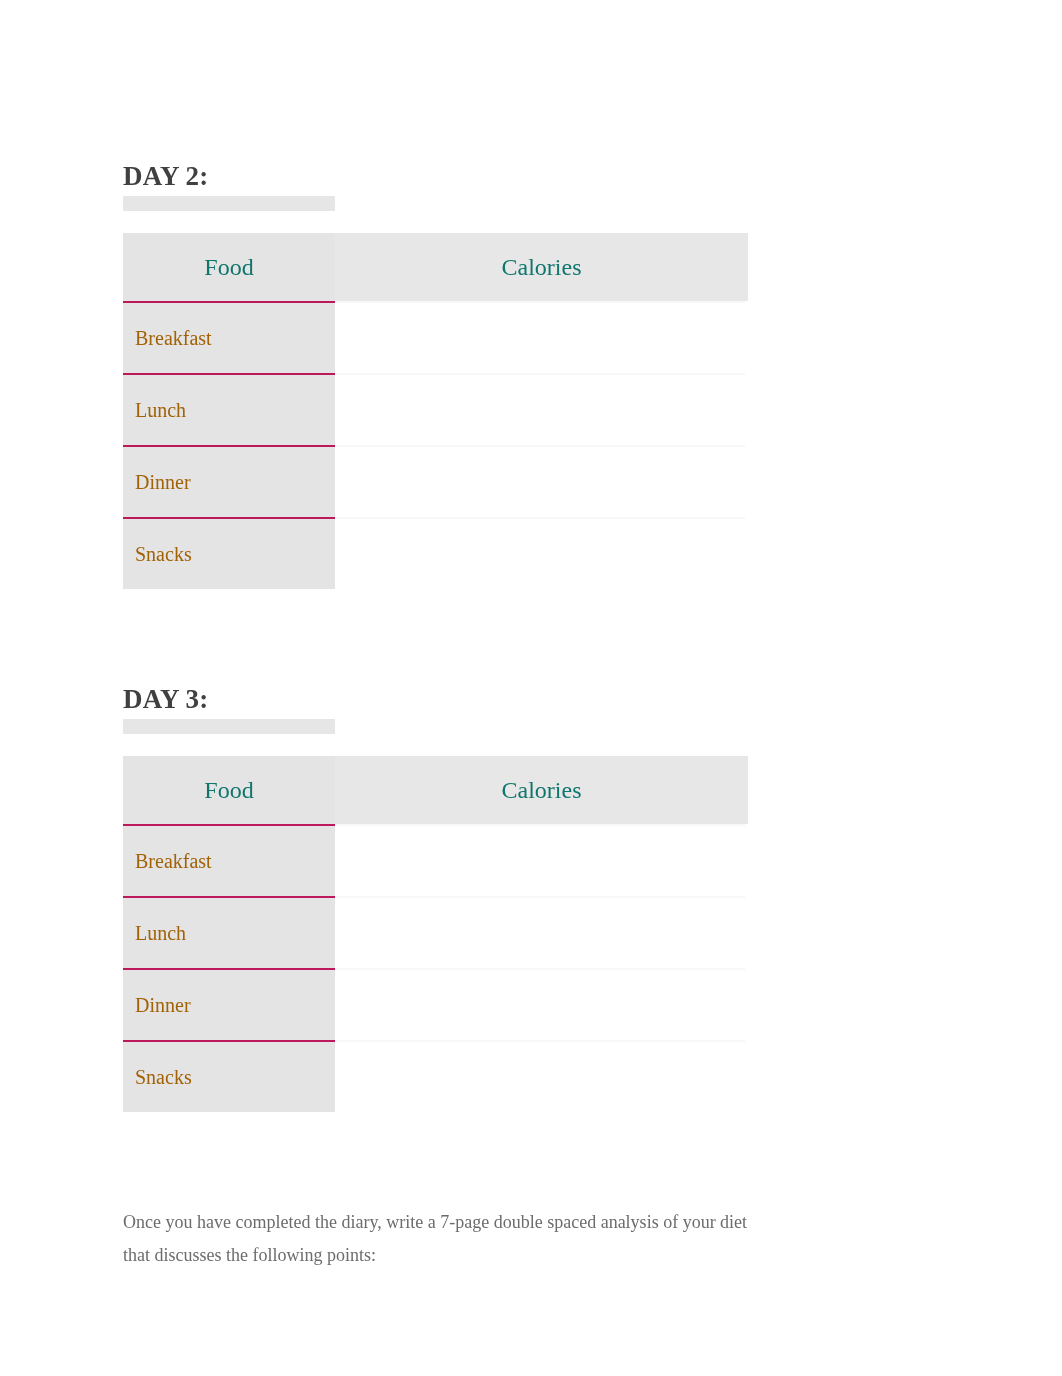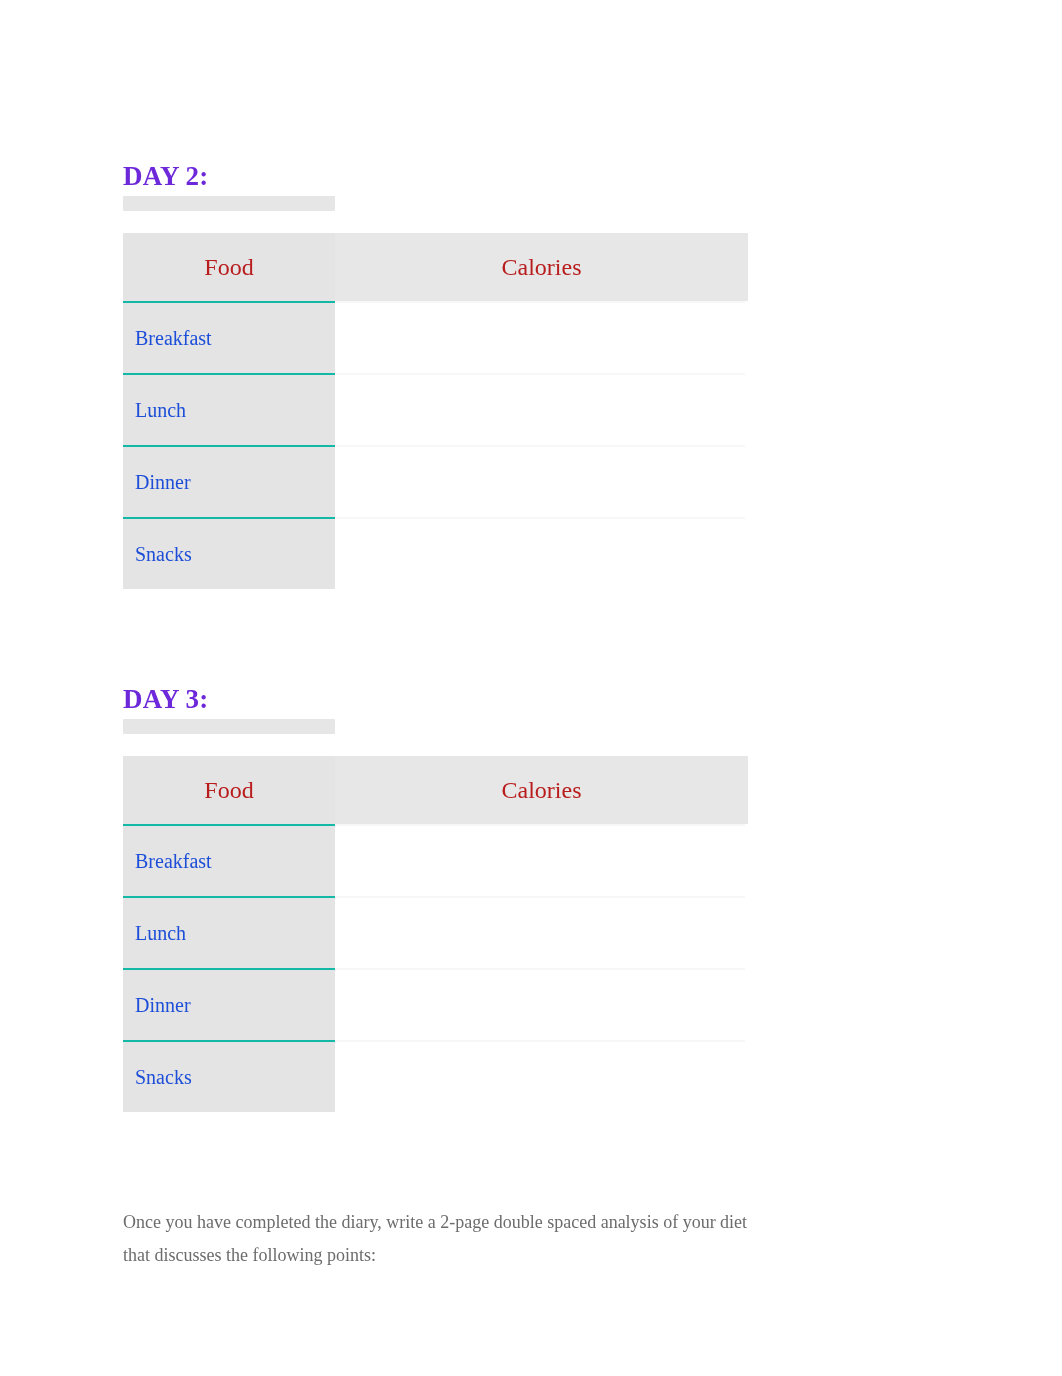--- a/index.html
+++ b/index.html
@@ -37,7 +37,7 @@
     font-family: "Liberation Serif", "DejaVu Serif", serif;
     font-size: 27px;
     line-height: 32px;
-    color: #6d28d9;
+    color: #404040;
     letter-spacing: 0.2px;
     margin: 0;
     padding: 0;

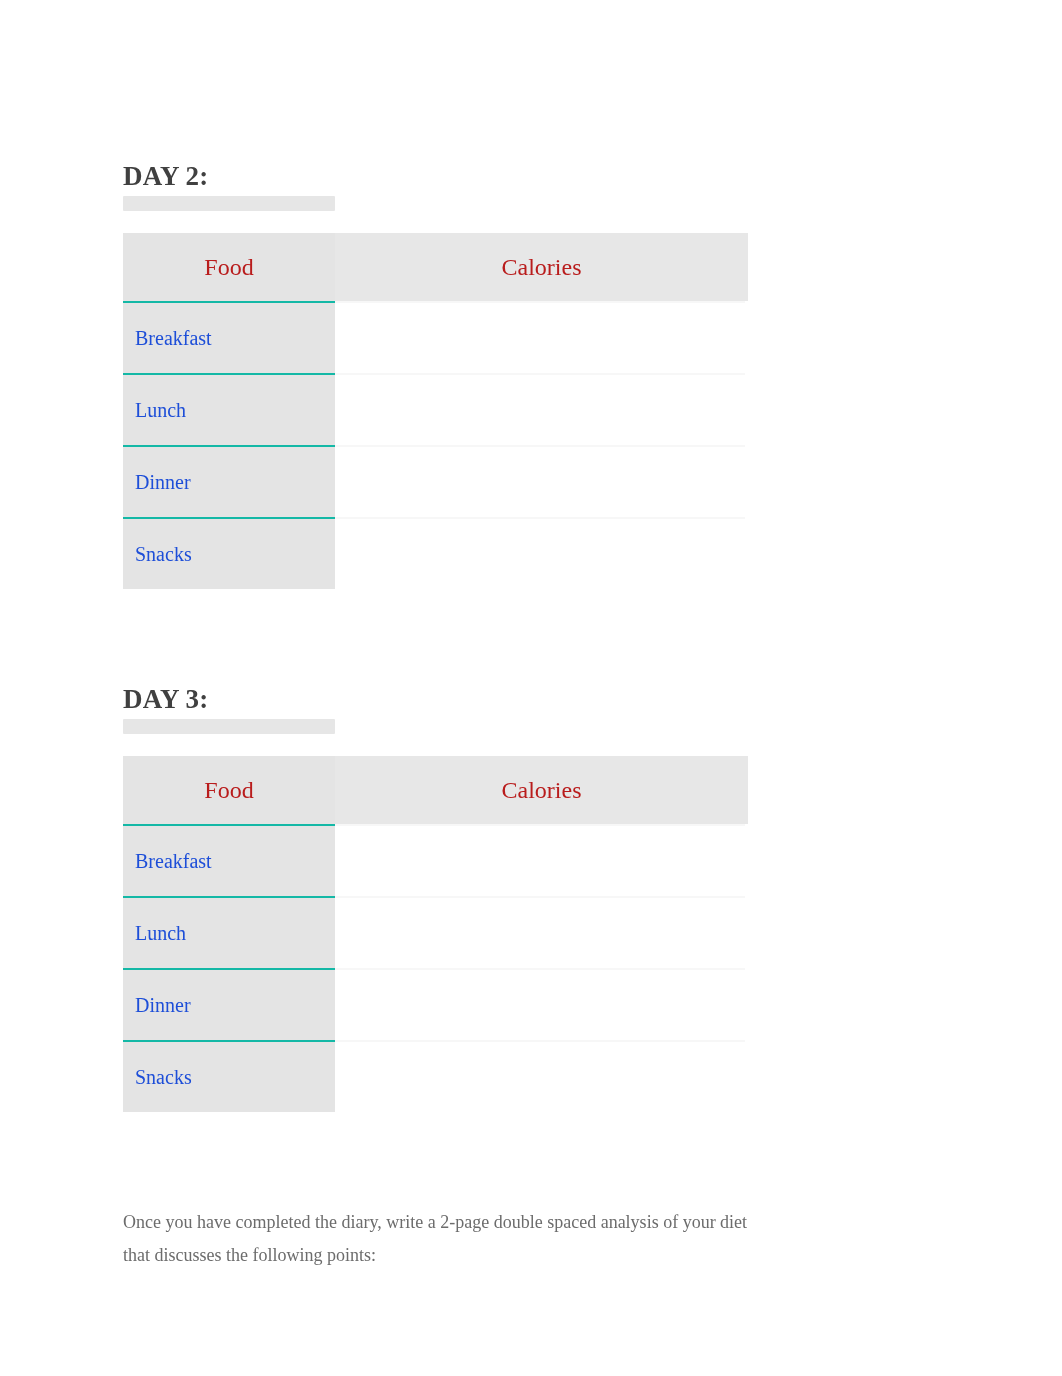--- a/index.html
+++ b/index.html
@@ -76,7 +76,7 @@
 
   table.diary thead th {
     background: #e6e6e6;
-    color: #b91c1c;
+    color: #0f766e;
     font-weight: normal;
     font-size: 24px;
     line-height: 28px;

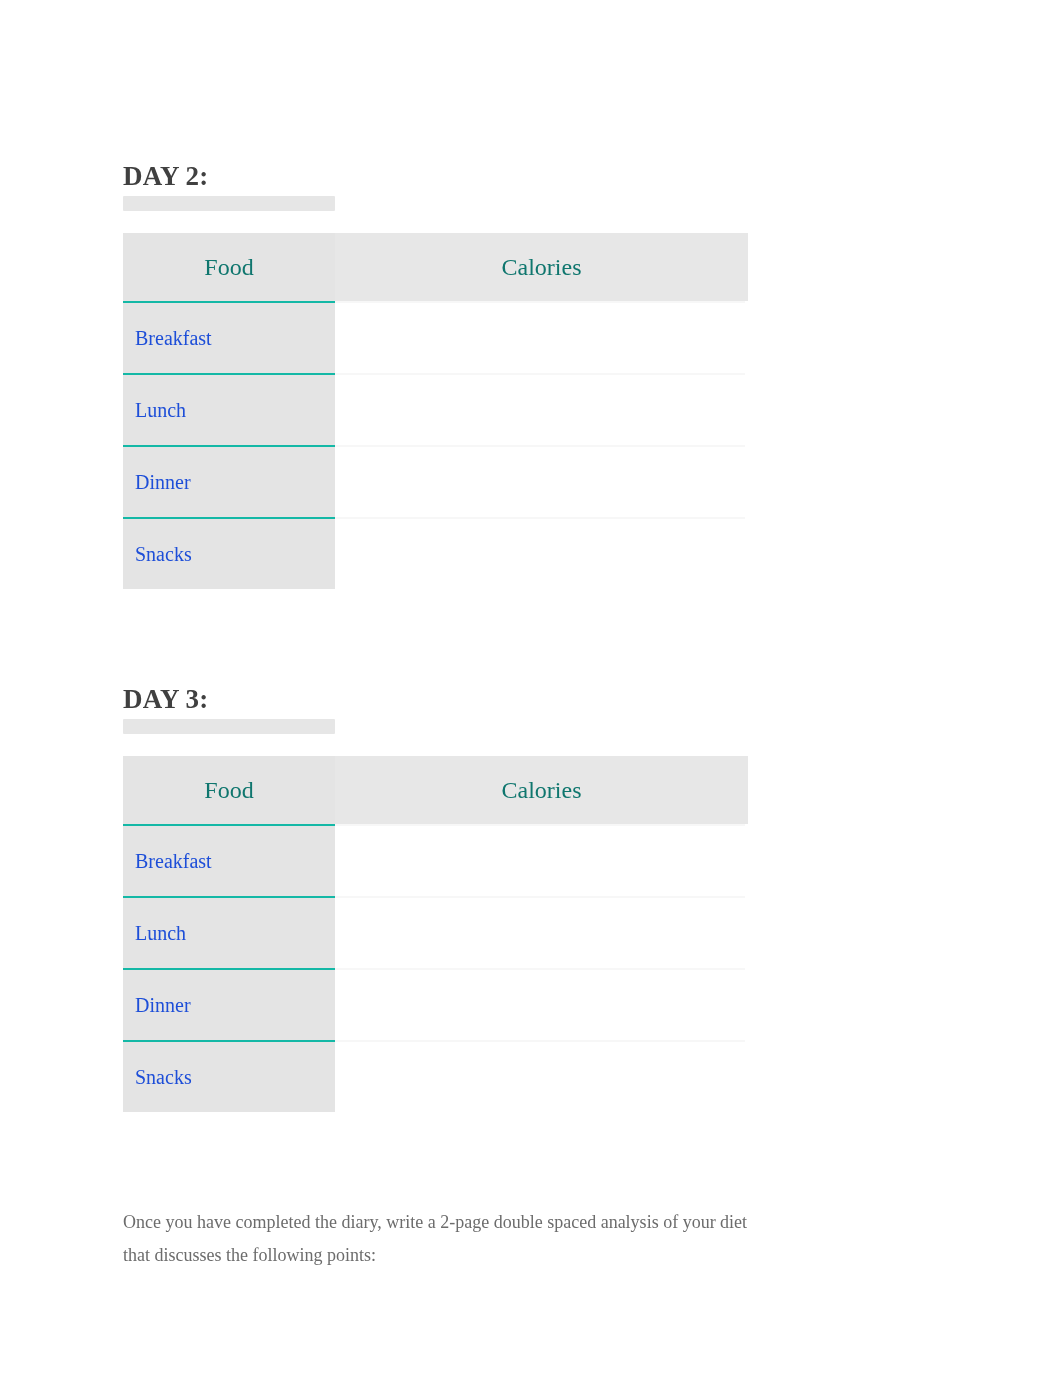--- a/index.html
+++ b/index.html
@@ -103,11 +103,11 @@
 
   table.diary tbody td.food-cell {
     background: #e4e4e4;
-    color: #1d4ed8;
+    color: #a16207;
     font-size: 20px;
     line-height: 24px;
     padding-left: 12px;
-    border-top: 2px solid #14b8a6;
+    border-top: 2px solid #be185d;
   }
 
   table.diary tbody td.cal-cell {

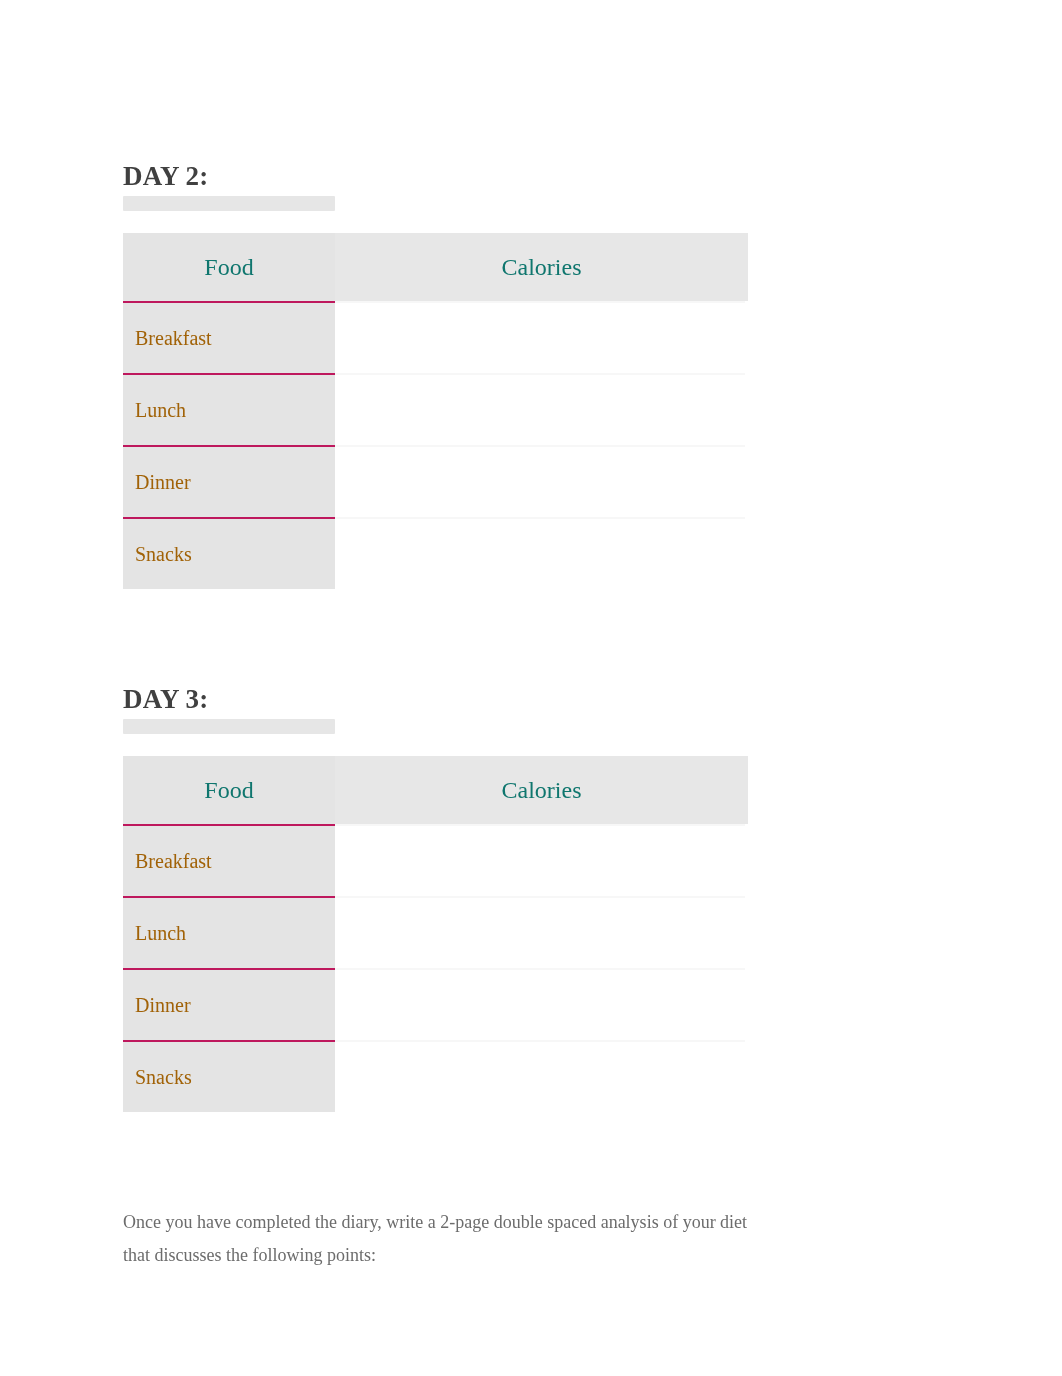--- a/index.html
+++ b/index.html
@@ -221,7 +221,7 @@
     </div>
 
     <div class="block-close soft">
-      <p class="closing-text">Once you have completed the diary, write a 2-page double spaced analysis of your diet that discusses the following points:</p>
+      <p class="closing-text">Once you have completed the diary, write a 7-page double spaced analysis of your diet that discusses the following points:</p>
     </div>
 
   </div>

